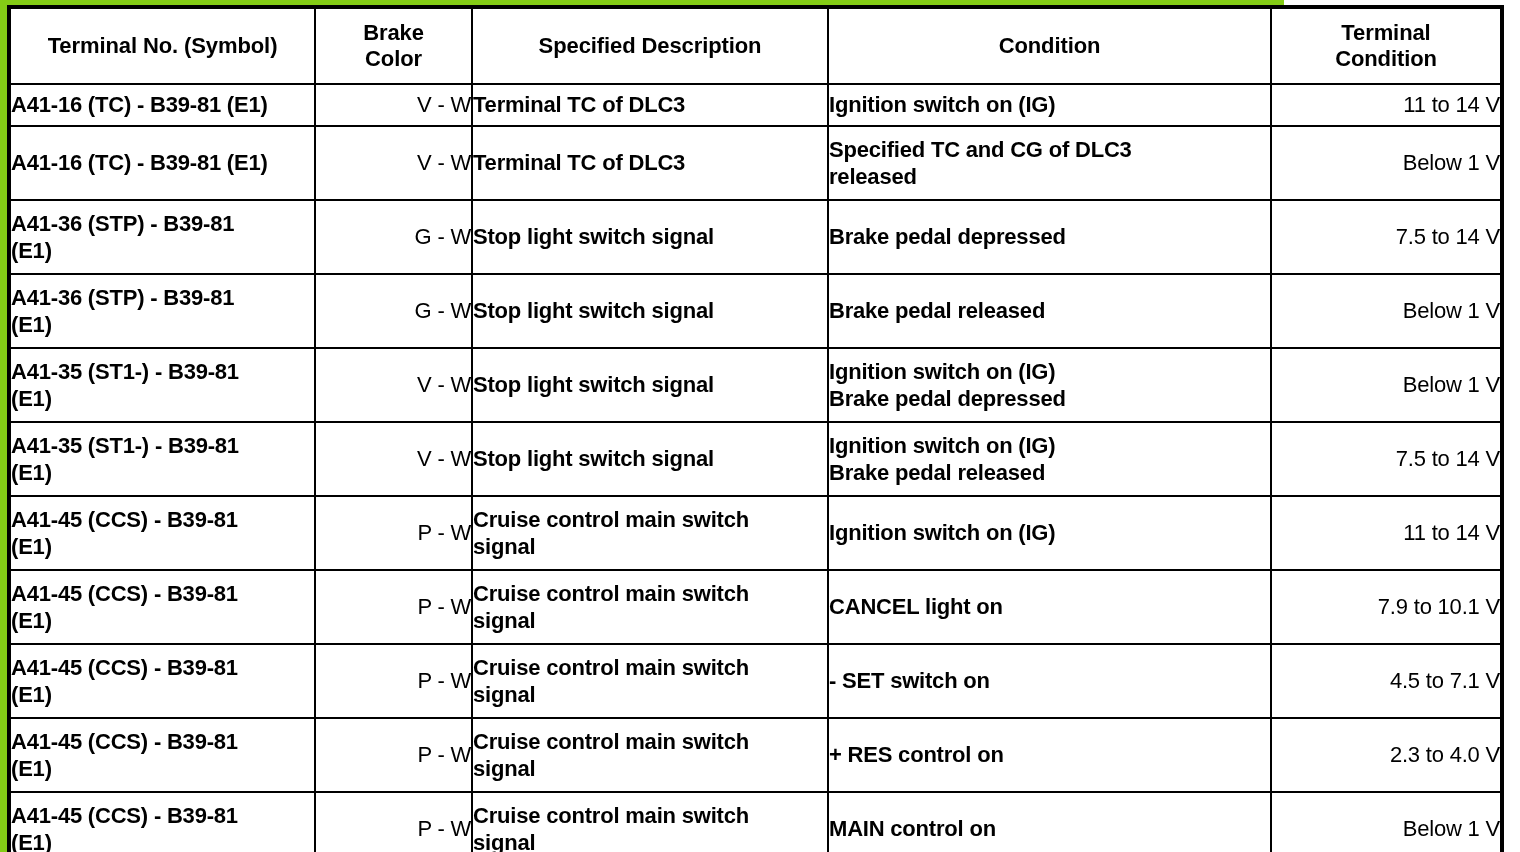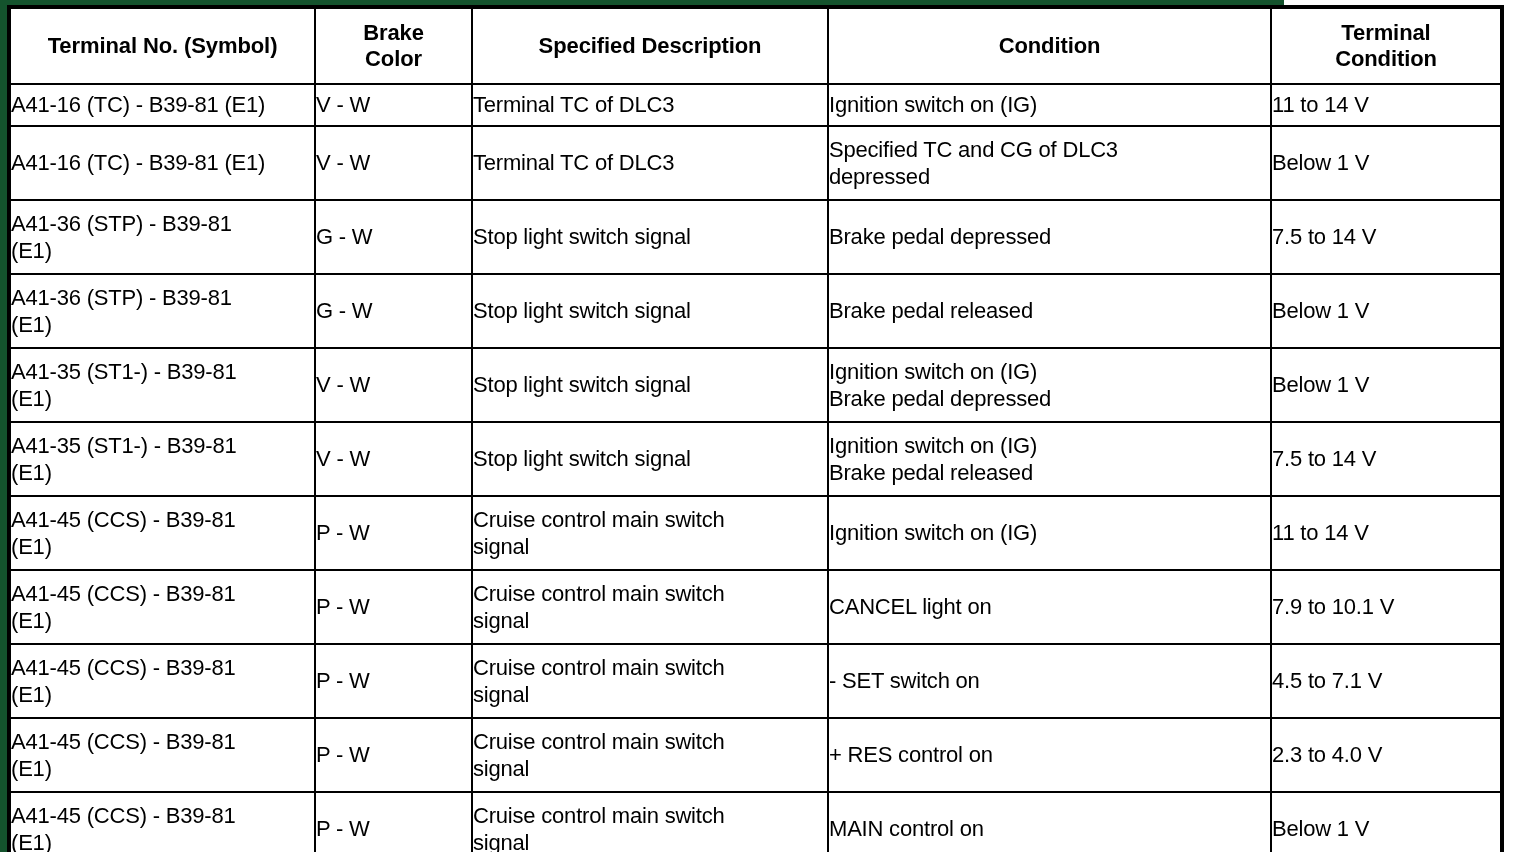--- a/index.html
+++ b/index.html
@@ -19,7 +19,7 @@
     position: relative;
     width: 1284px;
     height: 852px;
-    background: #14532d;
+    background: #84cc16;
   }
 
   table.spec-table {

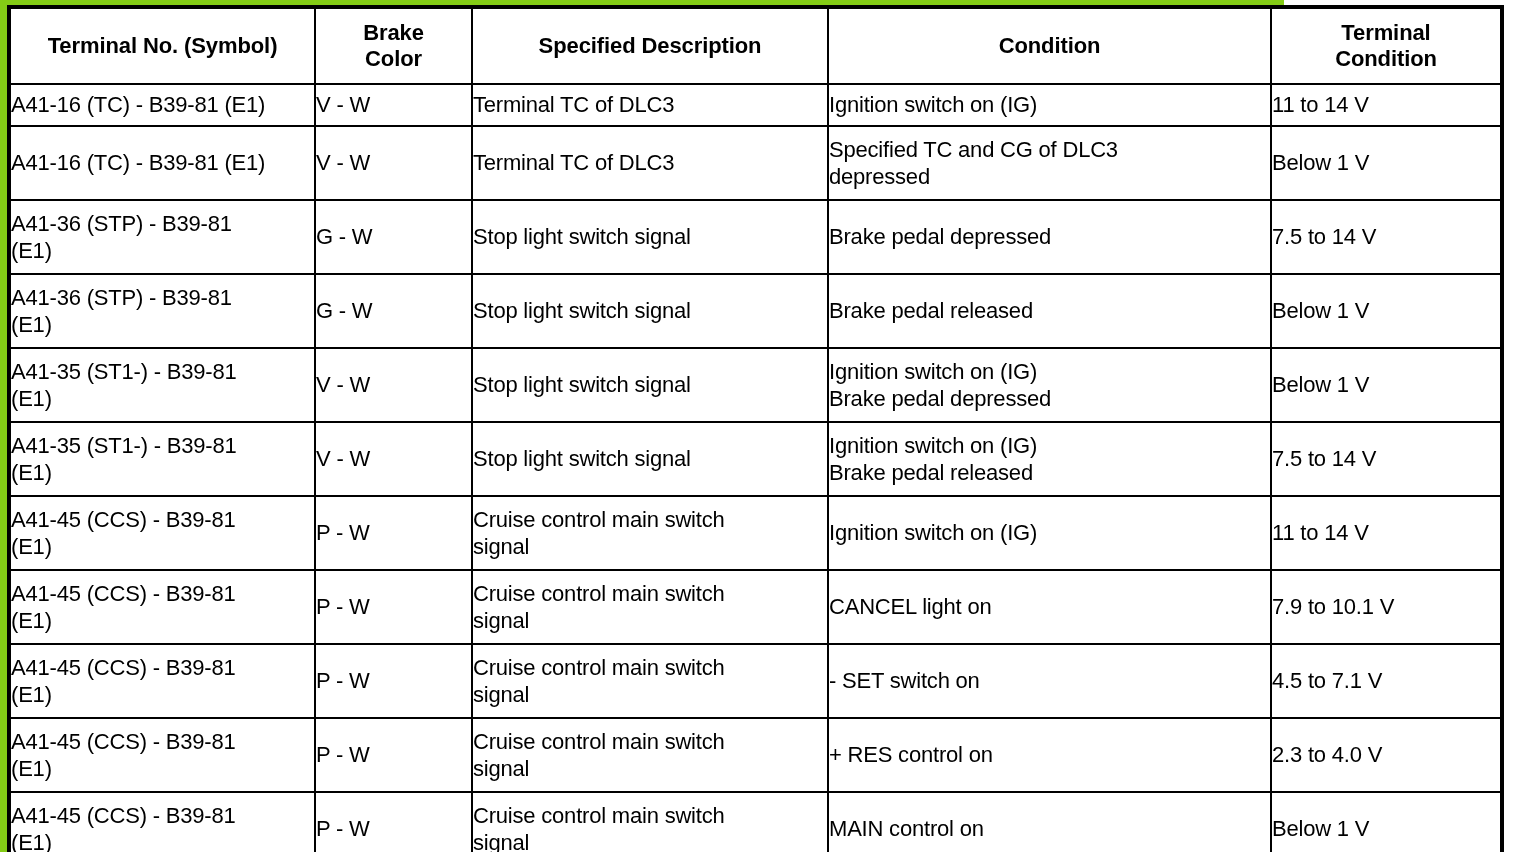--- a/index.html
+++ b/index.html
@@ -71,6 +71,7 @@
   .cell-pad-l {
     padding: 4px 6px 4px 8px;
     text-align: left;
+    font-weight: bold;
   }
   .cell-center {
     text-align: left;

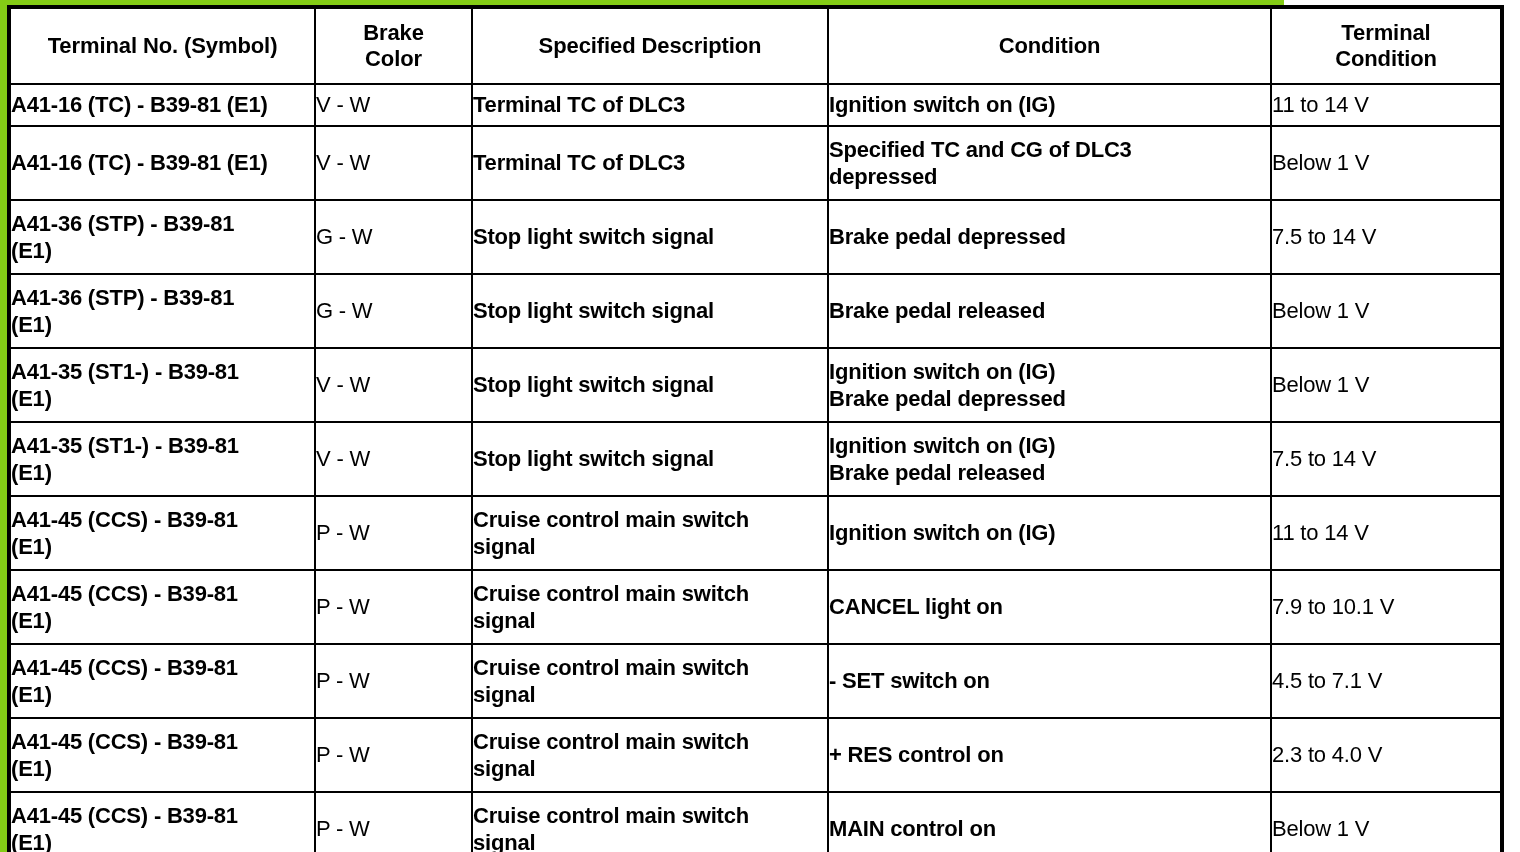--- a/index.html
+++ b/index.html
@@ -74,7 +74,7 @@
     font-weight: bold;
   }
   .cell-center {
-    text-align: left;
+    text-align: right;
     padding: 4px 4px;
   }
 

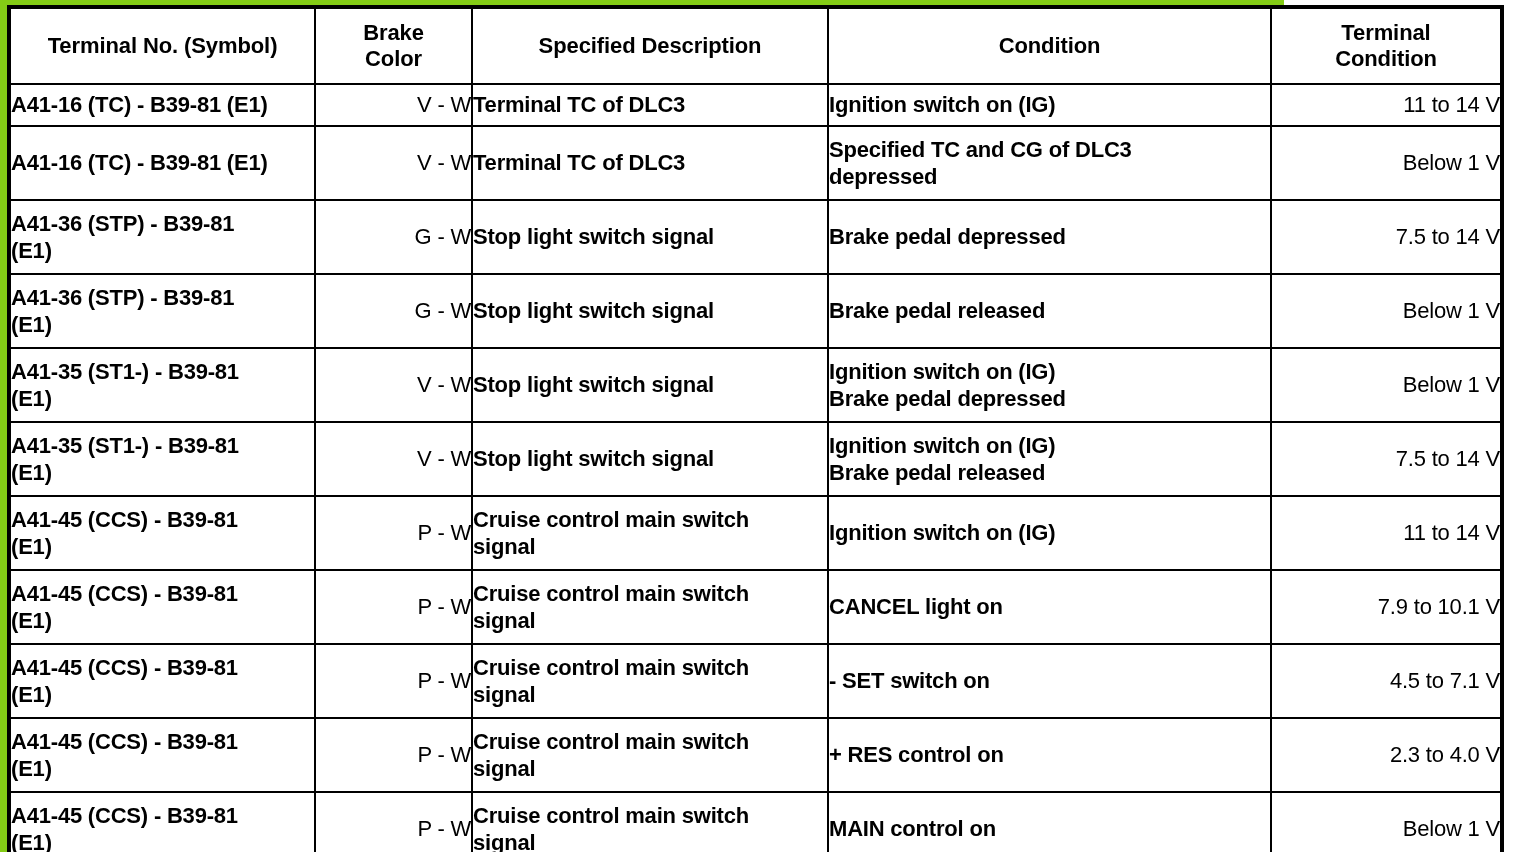--- a/index.html
+++ b/index.html
@@ -143,7 +143,7 @@
           </td>
           <td class="lines cell-pad-l">
             <span>Specified TC and CG of DLC3</span>
-            <span>depressed</span>
+            <span>released</span>
           </td>
           <td class="cell-center">Below 1 V</td>
         </tr>

